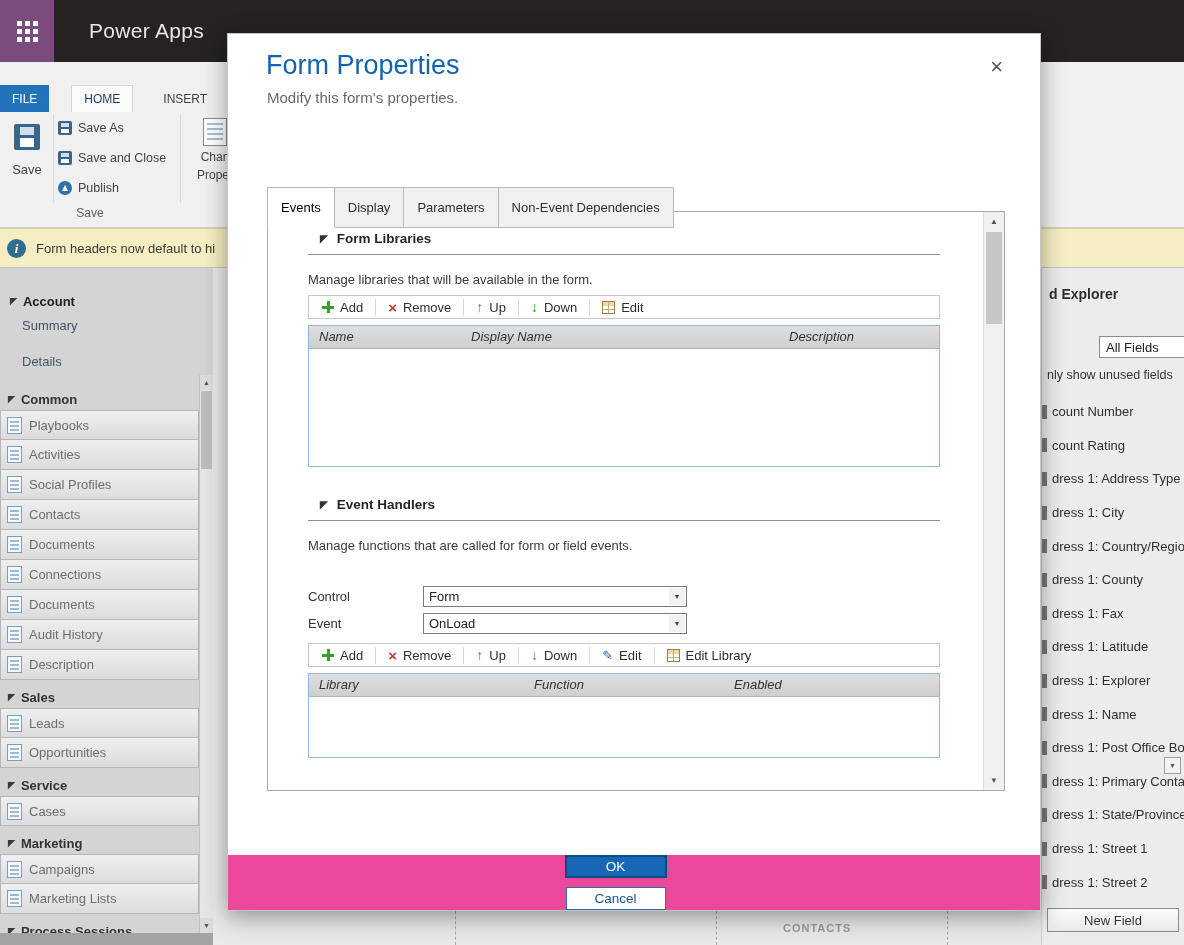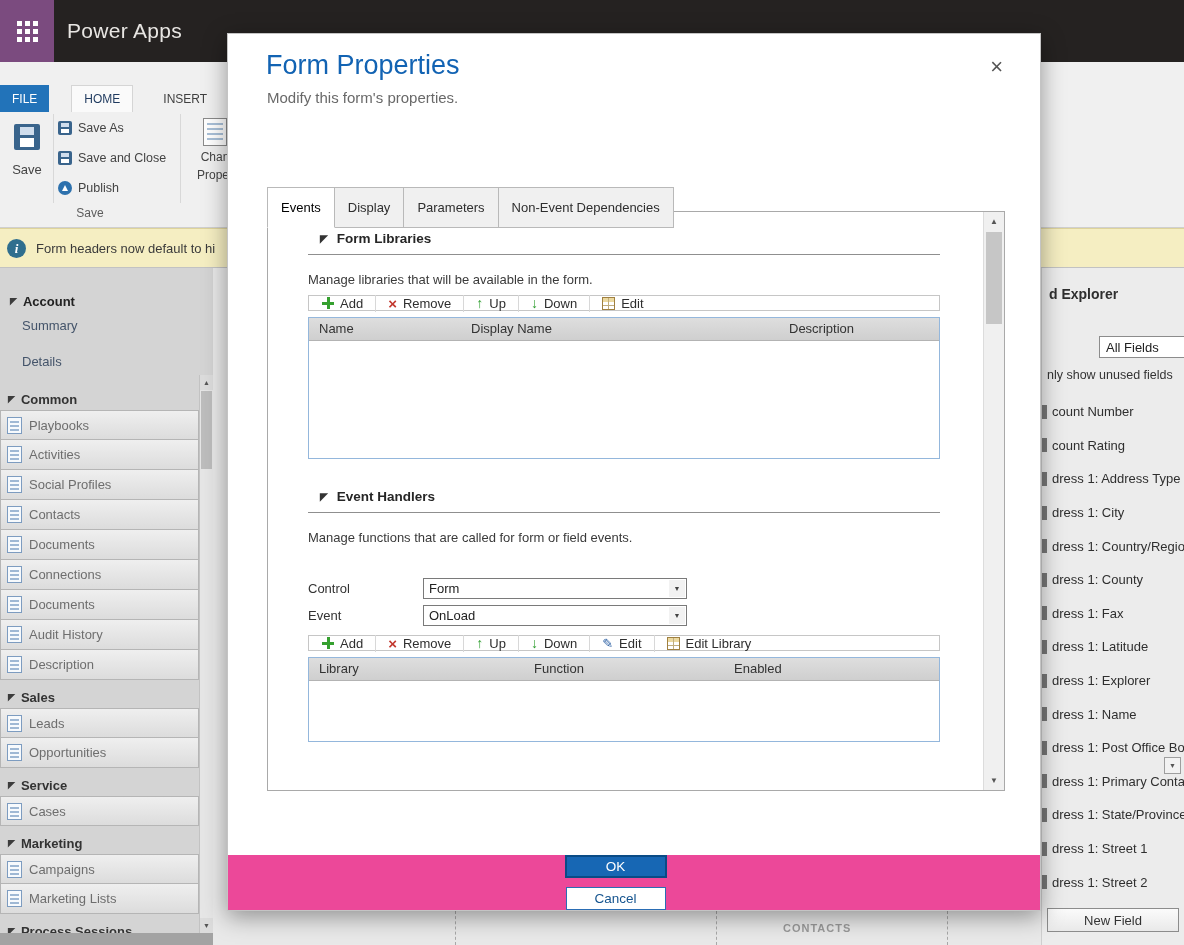--- a/index.html
+++ b/index.html
@@ -10,7 +10,7 @@
   .waffle{width:54px;height:62px;background:#7b4b7f;display:flex;align-items:center;justify-content:center;cursor:pointer;}
   .waffle-grid{display:grid;grid-template-columns:repeat(3,5px);grid-auto-rows:5px;gap:3px;}
   .waffle-grid i{background:#fff;display:block;}
-  .app-name{color:#e8e6e3;font-size:21px;margin-left:13px;letter-spacing:.3px;}
+  .app-name{color:#e8e6e3;font-size:21px;margin-left:35px;letter-spacing:.3px;}
   
   .ribbon{position:absolute;left:0;top:62px;width:100%;height:166px;background:#f0f0f0;border-bottom:1px solid #cfcfcf;box-sizing:border-box;}
   .ribbon-tabs{position:absolute;top:23px;left:0;height:27px;display:flex;align-items:stretch;}

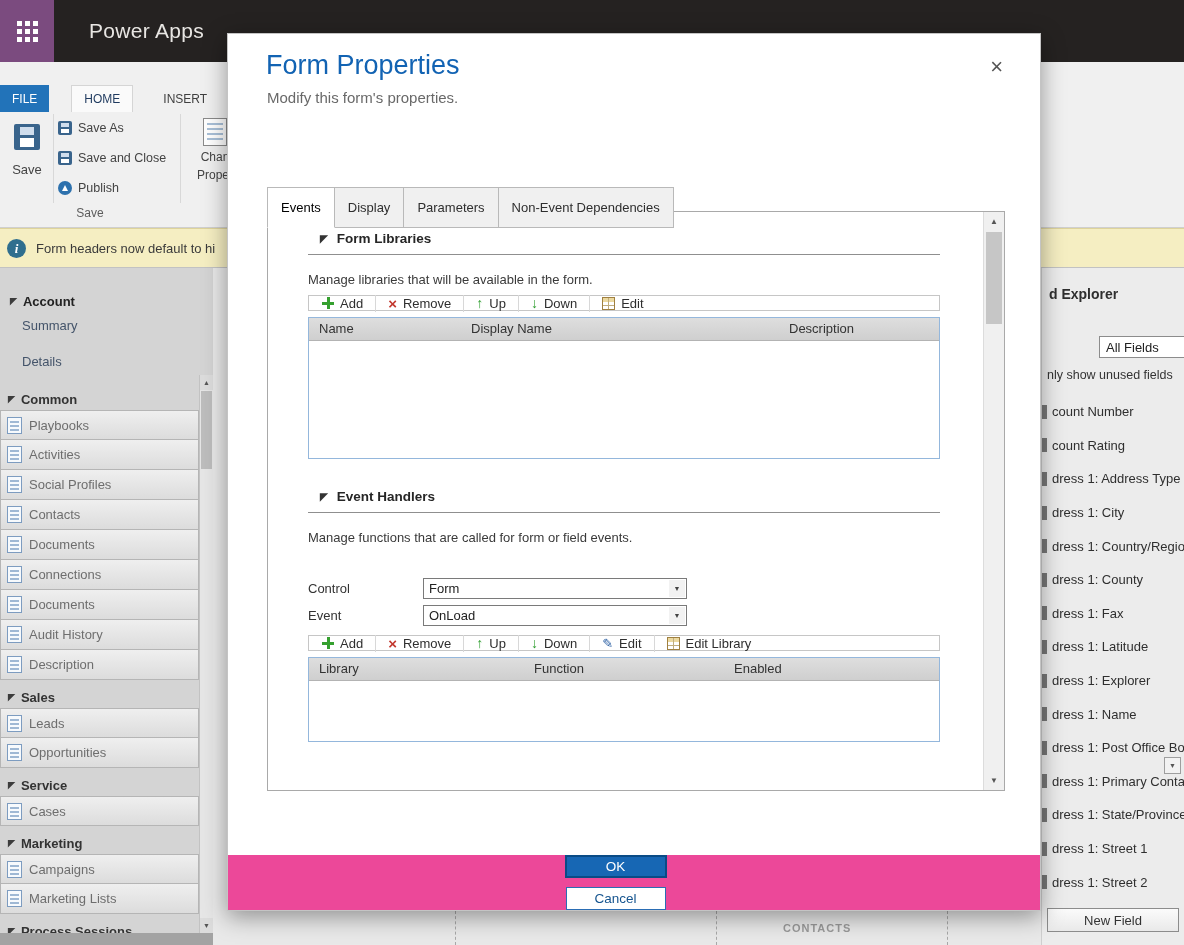--- a/index.html
+++ b/index.html
@@ -94,7 +94,7 @@
   .sec-head .tri{font-size:10px;color:#333;}
   .sec-line{margin-top:8px;border-top:1px solid #8f8f8f;height:0;}
   .sec-desc{margin-top:17px;font-size:13px;color:#3a3a3a;}
-  .toolbar{margin-top:8px;height:16px;border:1px solid #c6c6c6;background:#fff;display:flex;align-items:center;box-sizing:border-box;padding-left:4px;}
+  .toolbar{margin-top:8px;height:24px;border:1px solid #c6c6c6;background:#fff;display:flex;align-items:center;box-sizing:border-box;padding-left:4px;}
   .toolbar.t2{margin-top:9px;}
   .tbtn{display:flex;align-items:center;gap:6px;font-size:13px;color:#2e2e2e;padding:0 9px;height:100%;cursor:pointer;}
   .tsep{width:1px;height:17px;background:#d8d8d8;margin:0 3px;}

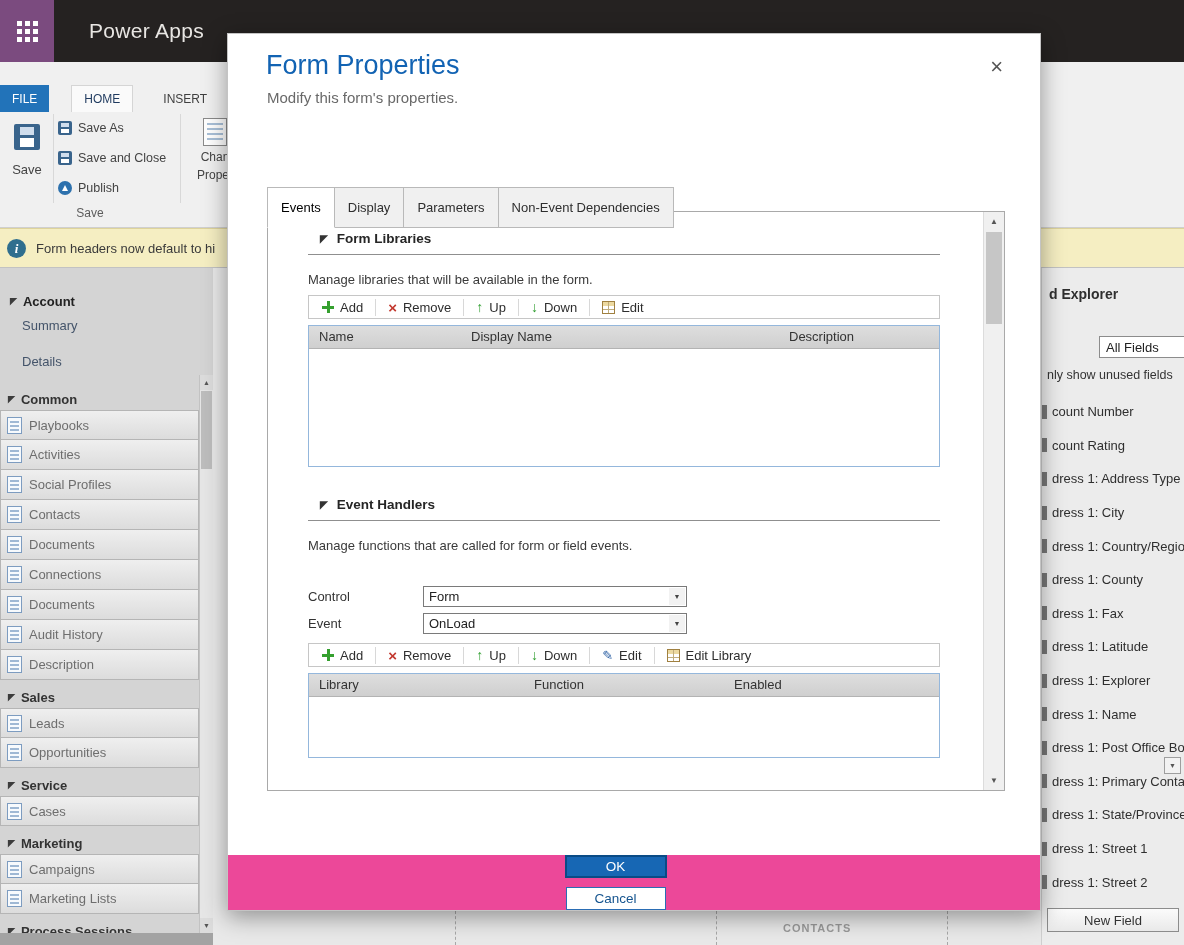--- a/index.html
+++ b/index.html
@@ -108,7 +108,7 @@
   .grid-icon::after{content:"";position:absolute;left:0;right:0;top:7px;height:1px;background:#c0ad7e;}
   .pencil-icon{color:#2b5fa3;font-size:13px;line-height:13px;}
   .grid-table{margin-top:6px;border:1px solid #94b7dc;}
-  .grid-header{height:22px;background:linear-gradient(#dedede,#cfcfcf);border-bottom:1px solid #b3b3b3;position:relative;font-size:13px;color:#333;}
+  .grid-header{height:22px;background:linear-gradient(#dedede,#cfcfcf);border-bottom:1px solid #b3b3b3;position:relative;font-size:13px;color:#333;font-style:italic;}
   .grid-header span{position:absolute;top:3px;}
   .tt1 .c1{left:10px;}.tt1 .c2{left:162px;}.tt1 .c3{left:480px;}
   .tt2 .c1{left:10px;}.tt2 .c2{left:225px;}.tt2 .c3{left:425px;}

